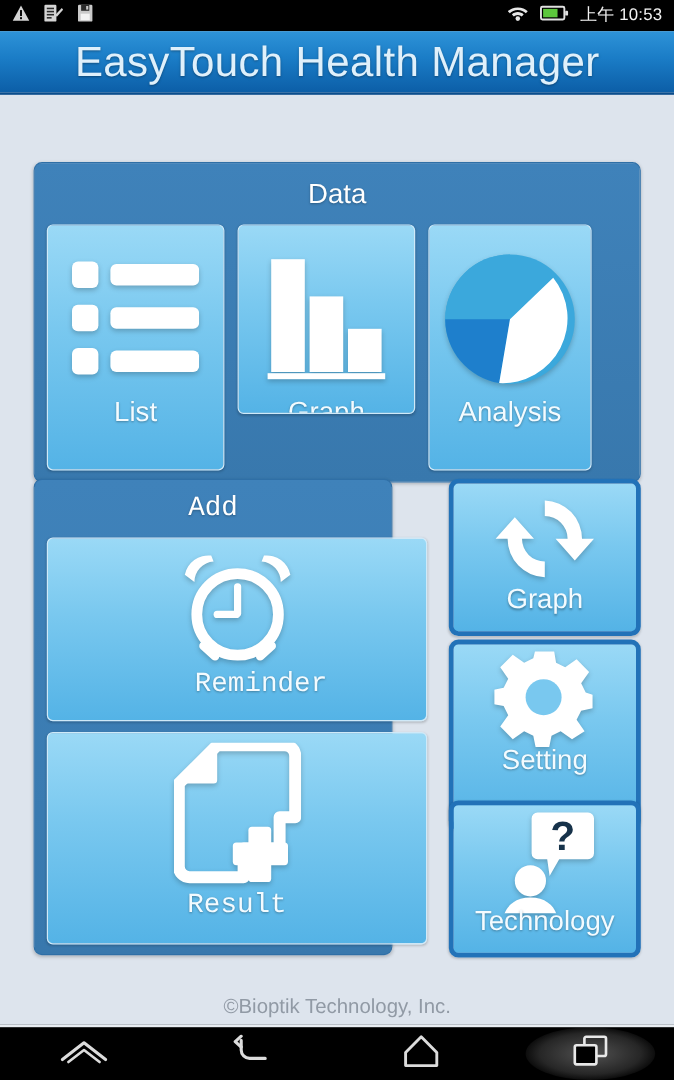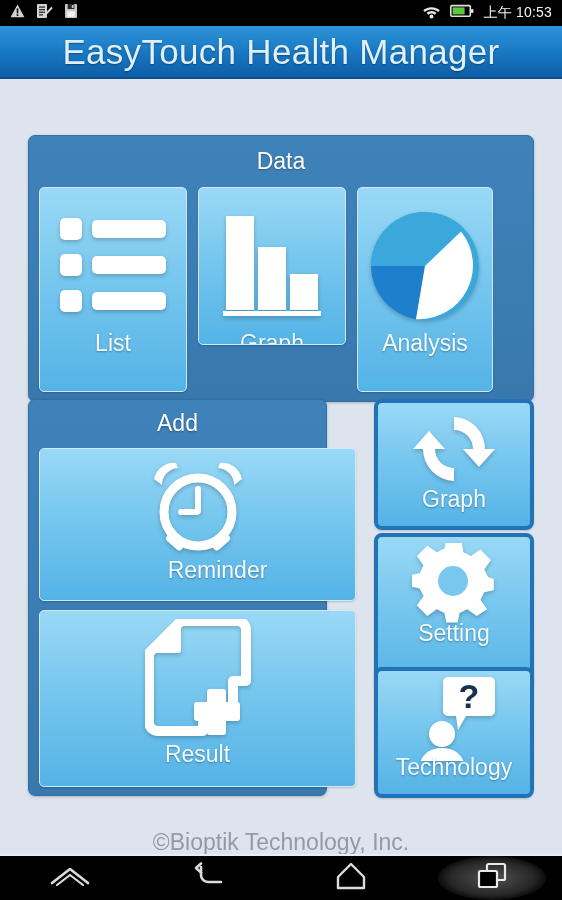--- a/index.html
+++ b/index.html
@@ -253,7 +253,7 @@
       </div>
     </div>
 
-    <div class="panel" style="left:28px; top:318px; width:299px; height:397px;">
+    <div class="panel" style="left:28px; top:318px; width:299px; height:397px;font-family:Liberation Mono, monospace;">
       <span class="panel-title" style="top:10px;">Add</span>
 
       <div class="tile" style="left:10px; top:48px; width:317px; height:153px;">

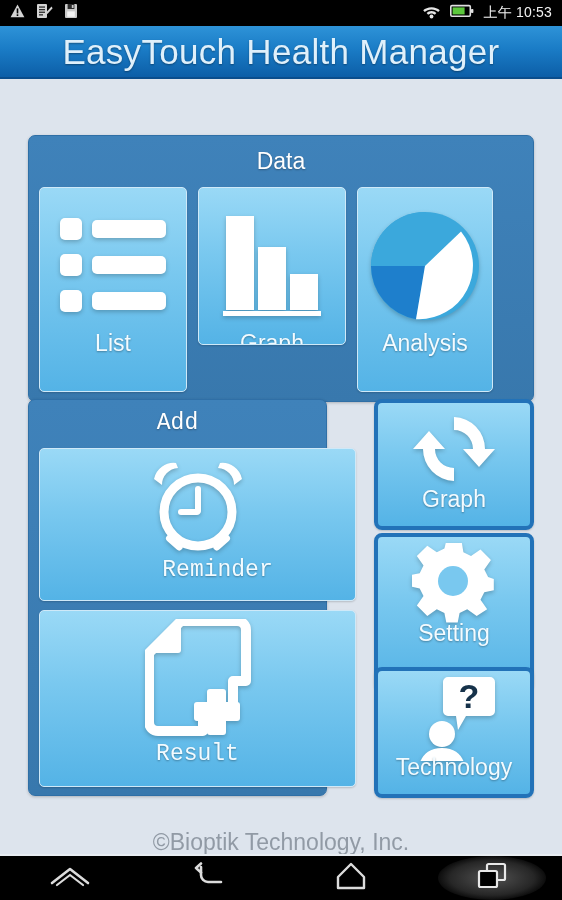--- a/index.html
+++ b/index.html
@@ -123,7 +123,7 @@
     width: 562px;
     text-align: center;
     color: #919aa5;
-    font-size: 23px;
+    font-size: 17px;
   }
 
   

